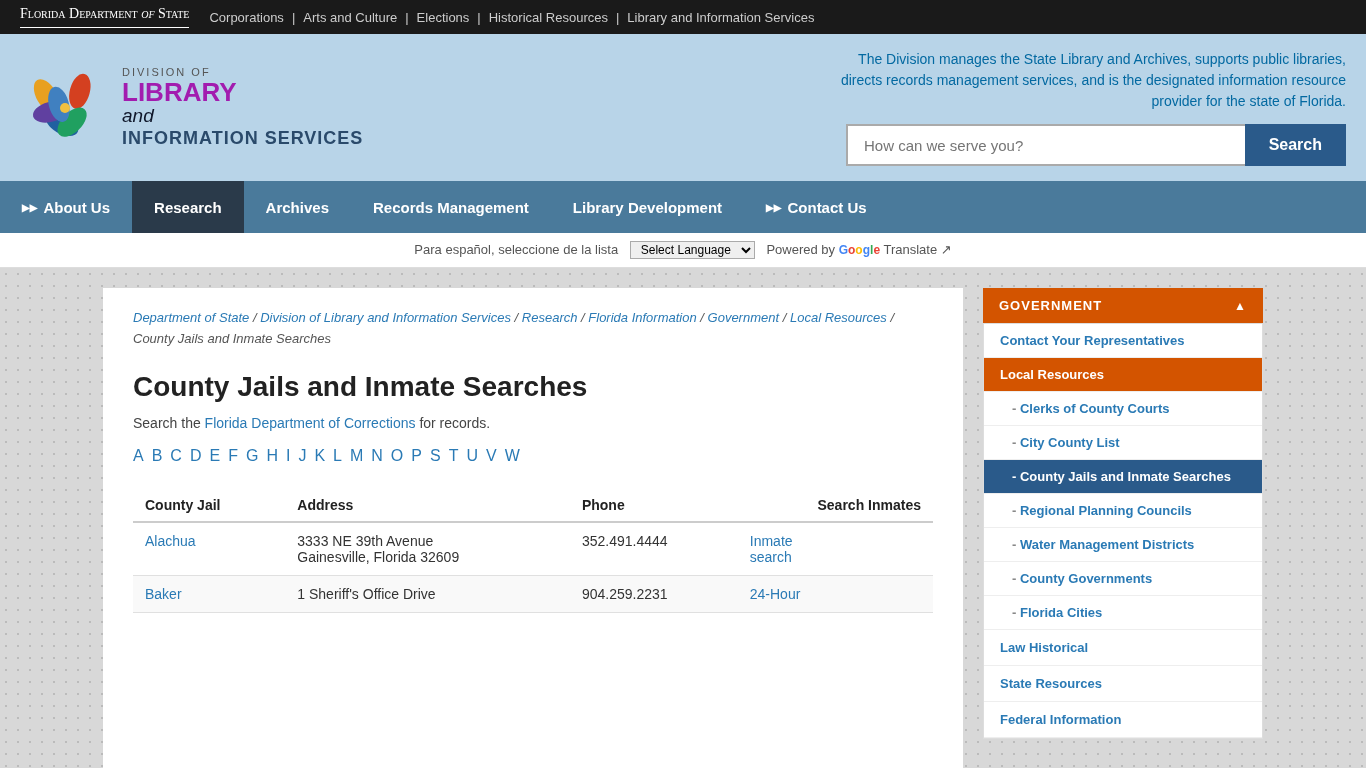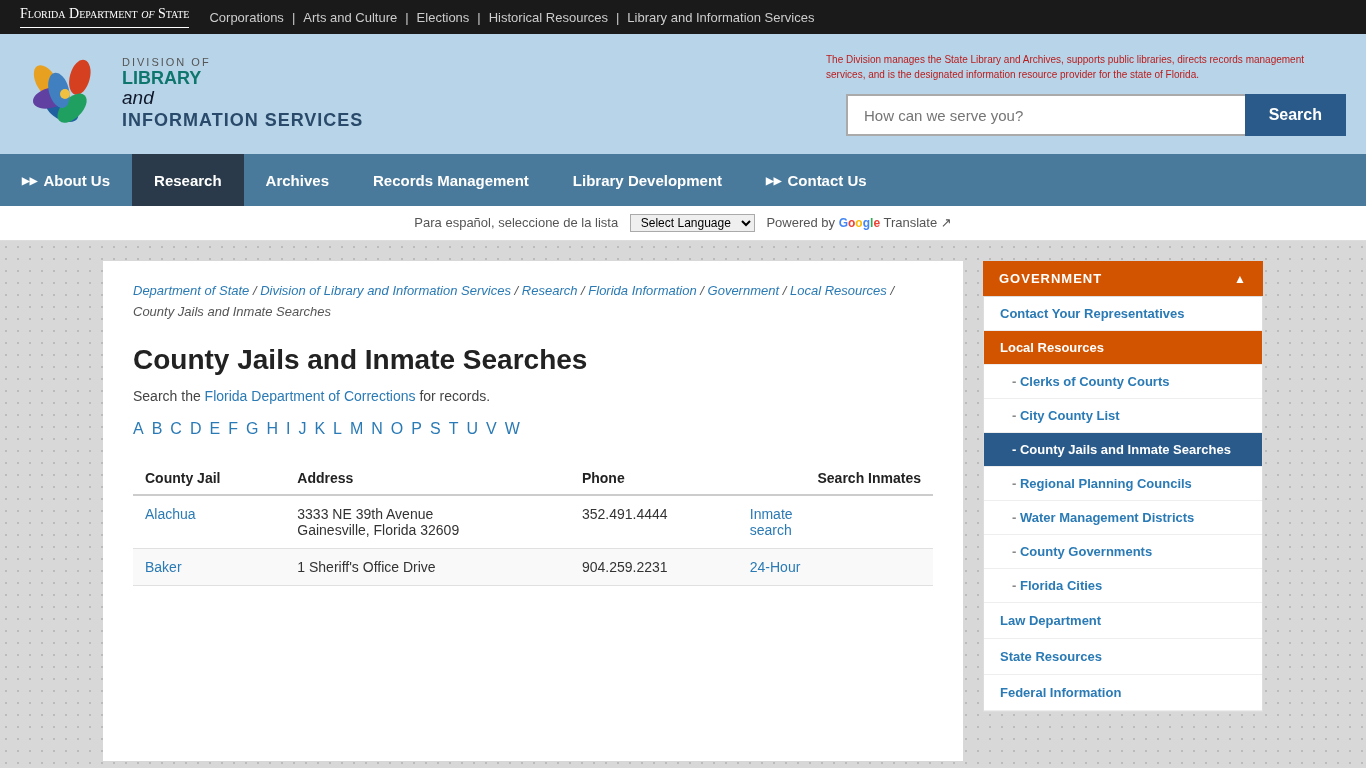--- a/index.html
+++ b/index.html
@@ -87,9 +87,9 @@
       gap: 12px;
     }
     .header-description {
-      font-size: 10px;
-      color: #b91c1c;
-      text-align: left;
+      font-size: 14px;
+      color: #0369a1;
+      text-align: right;
       max-width: 520px;
       line-height: 1.5;
     }

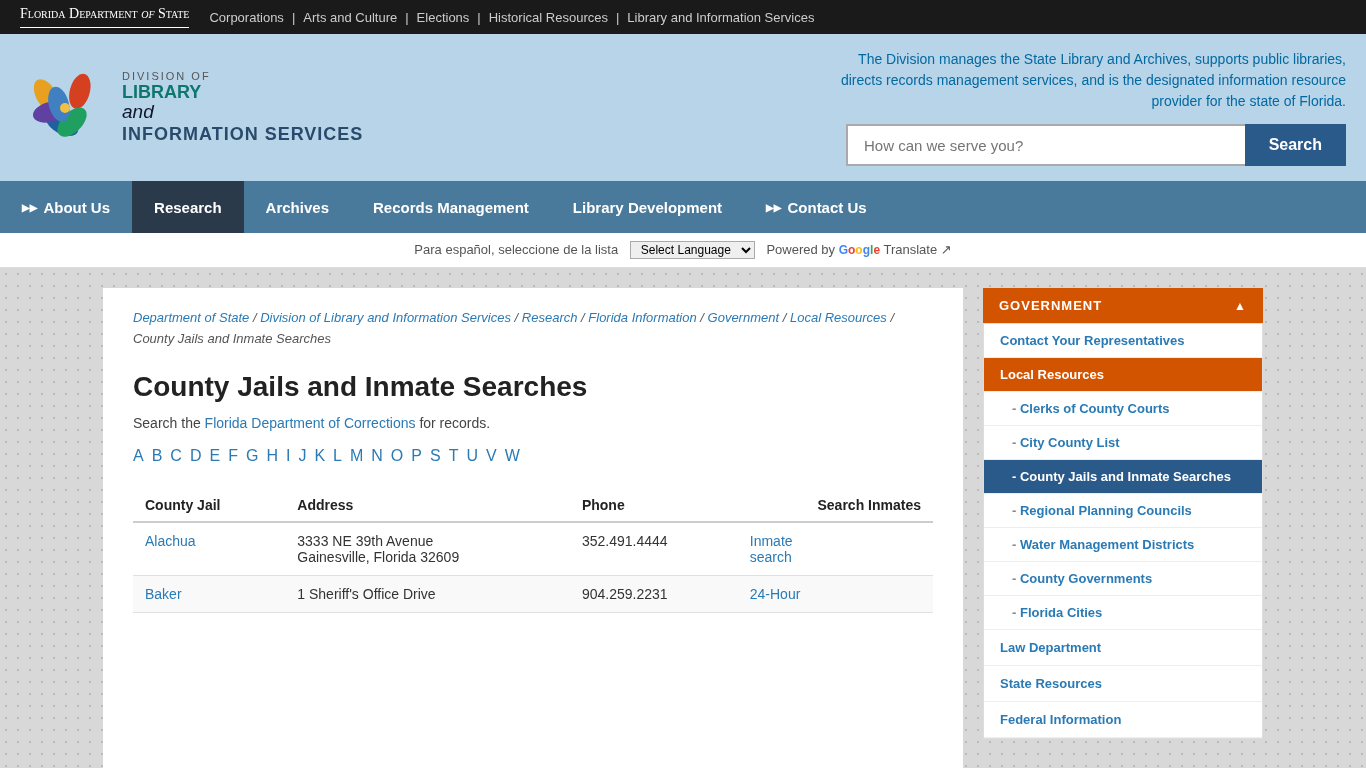--- a/index.html
+++ b/index.html
@@ -62,9 +62,9 @@
       text-transform: uppercase;
     }
     .logo-text .library {
-      font-size: 18px;
-      font-weight: bold;
-      color: #0f766e;
+      font-size: 26px;
+      font-weight: bold;
+      color: #a21caf;
       line-height: 1;
     }
     .logo-text .and {

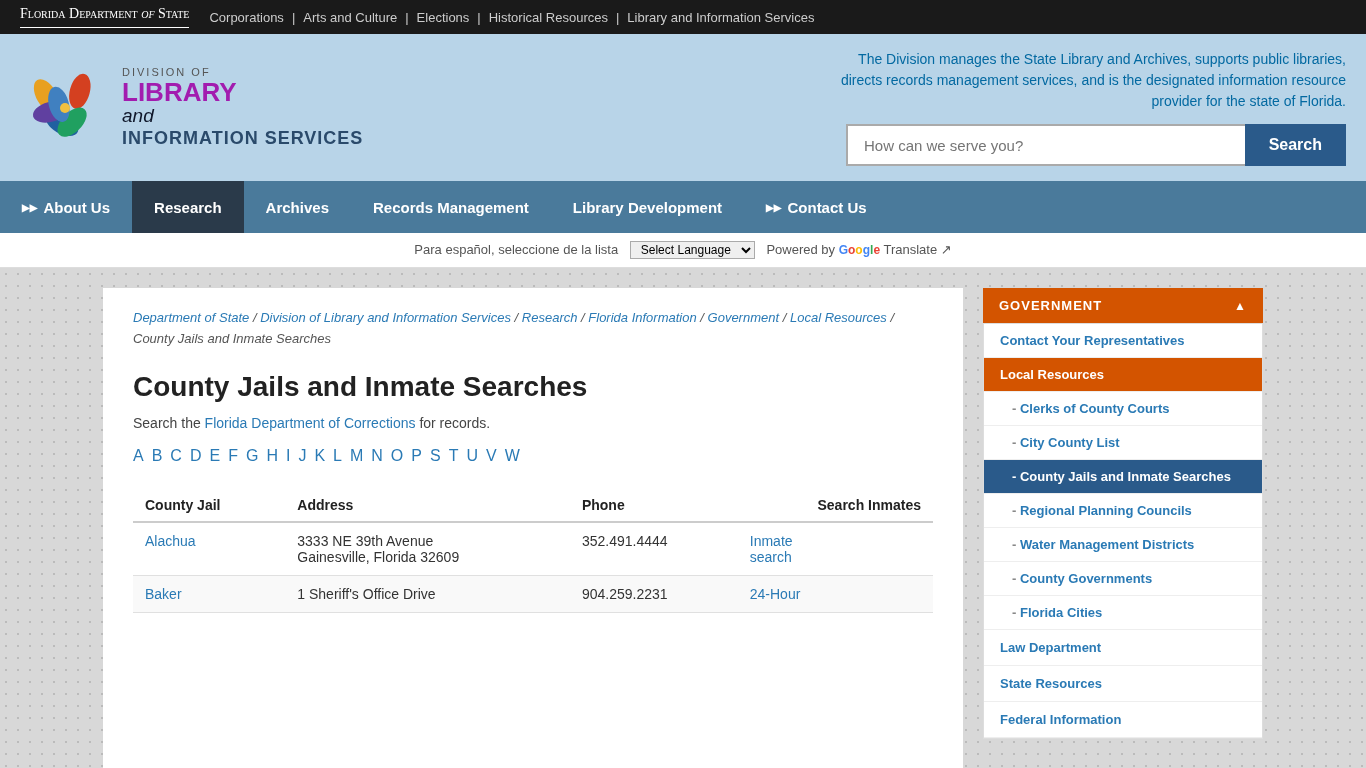--- a/index.html
+++ b/index.html
@@ -513,7 +513,7 @@
         <a class="sub" href="#">Water Management Districts</a>
         <a class="sub" href="#">County Governments</a>
         <a class="sub" href="#">Florida Cities</a>
-        <a class="section-heading" href="#">Law Department</a>
+        <a class="section-heading" href="#">Law Historical</a>
         <a class="section-heading" href="#">State Resources</a>
         <a class="section-heading" href="#">Federal Information</a>
       </div>

